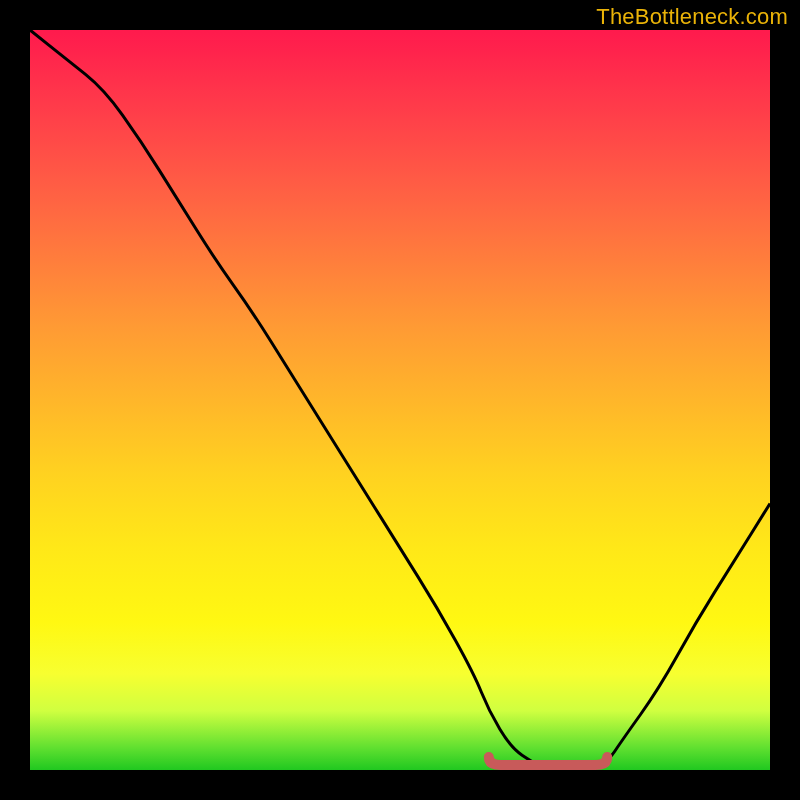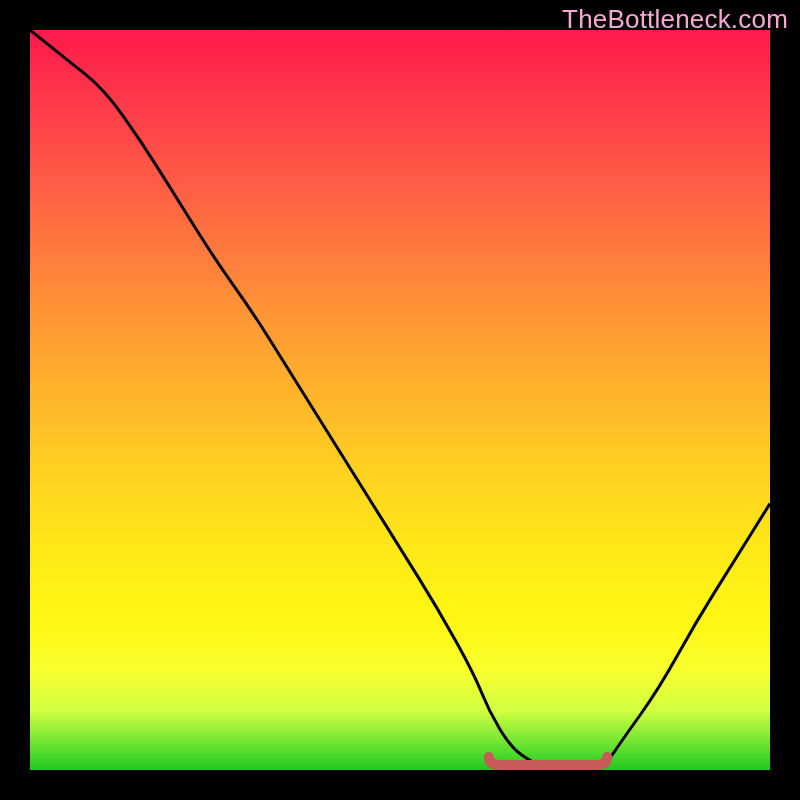--- a/index.html
+++ b/index.html
@@ -46,8 +46,8 @@
     position: absolute;
     top: 4px;
     right: 12px;
-    color: #f9a8d4;
-    font-size: 26px;
+    color: #eab308;
+    font-size: 22px;
     letter-spacing: 0.2px;
     font-weight: 500;
   }

